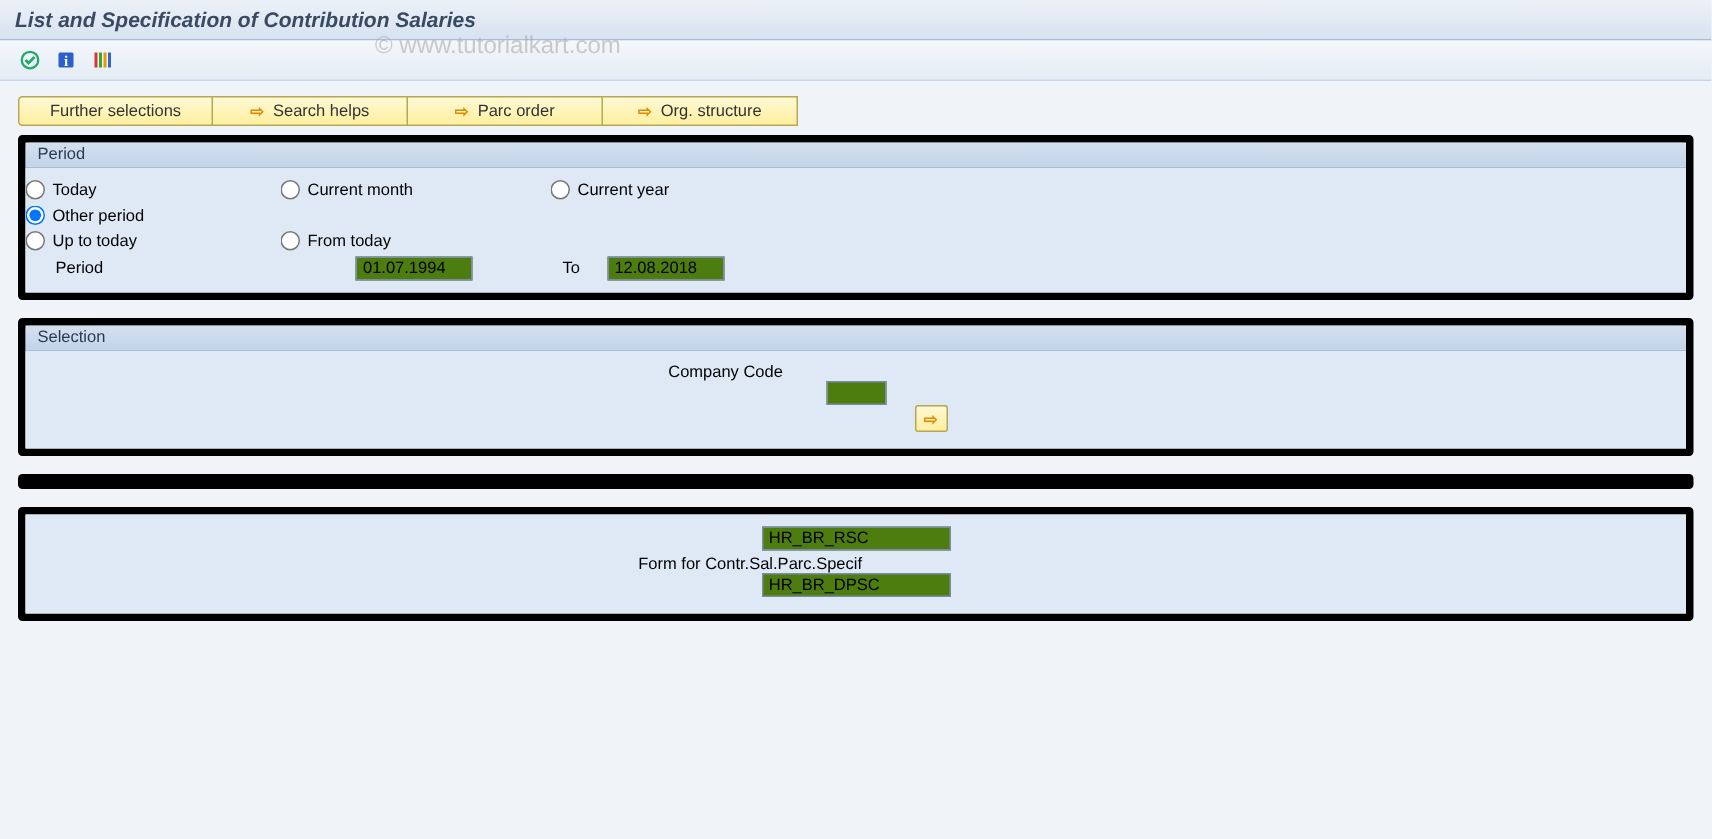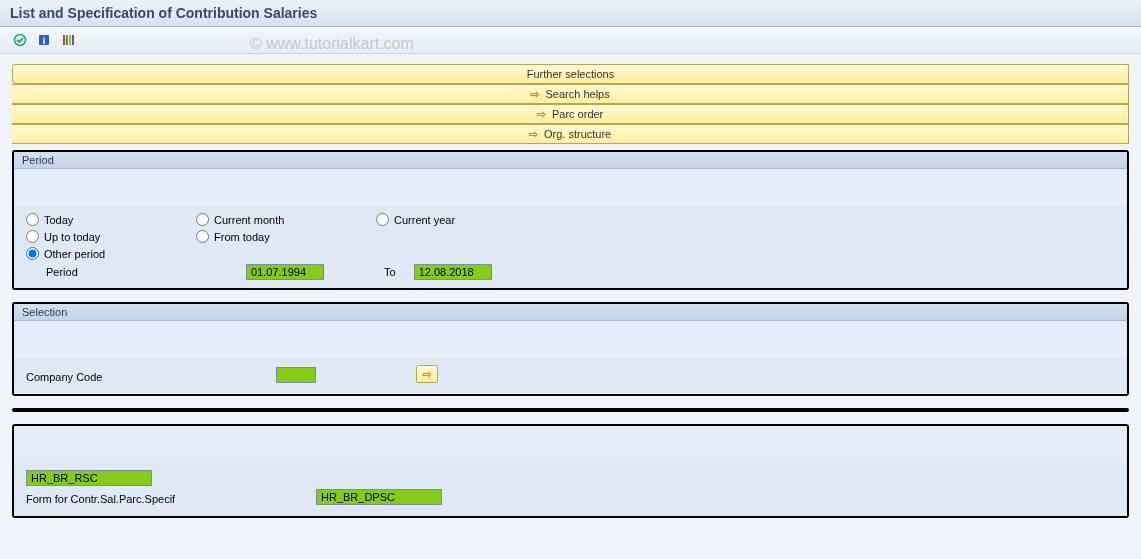--- a/index.html
+++ b/index.html
@@ -19,6 +19,7 @@
     }
     .title-bar h1 {
       font-size: 14px;
+      font-style: italic;
       font-weight: bold;
       color: #3a4a63;
     }

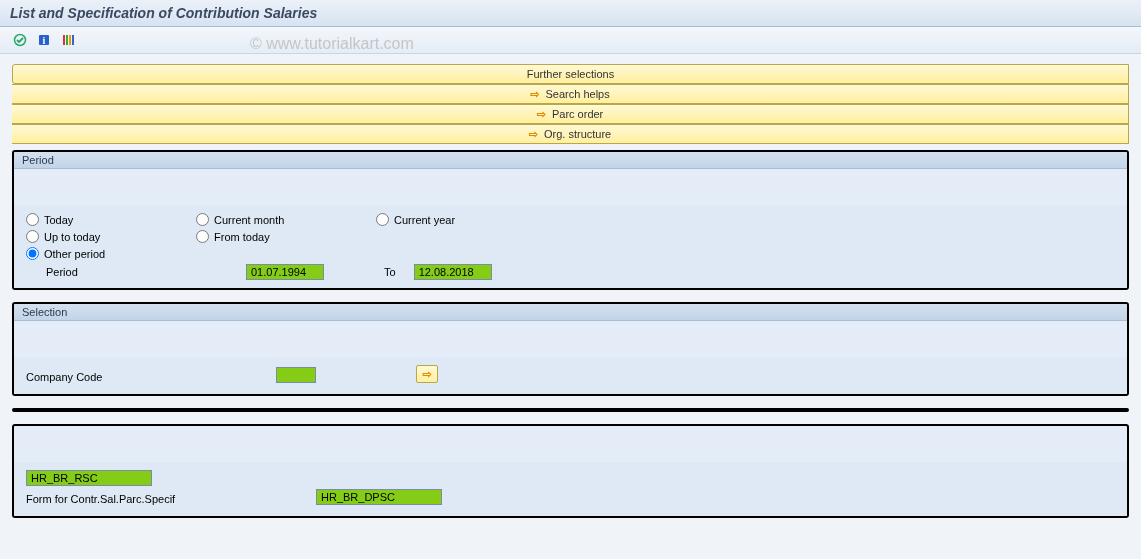--- a/index.html
+++ b/index.html
@@ -120,7 +120,7 @@
     .form-label { width: 290px; }
     .watermark {
       position: absolute;
-      top: 35px; left: 250px;
+      top: 22px; left: 250px;
       color: rgba(170,170,170,0.6);
       font-size: 16px;
       font-family: Arial;

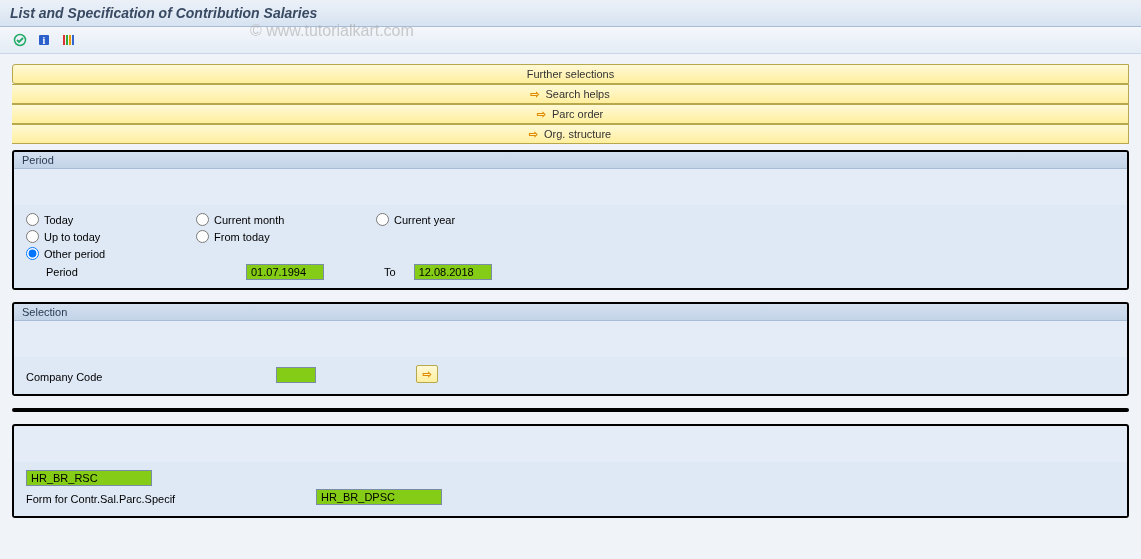--- a/index.html
+++ b/index.html
@@ -47,7 +47,6 @@
       display: flex;
       gap: 0;
       margin-bottom: 6px;
-      flex-direction: column;
     }
     .yellow-btn {
       background: linear-gradient(to bottom, #fff9d6, #ffef9e);

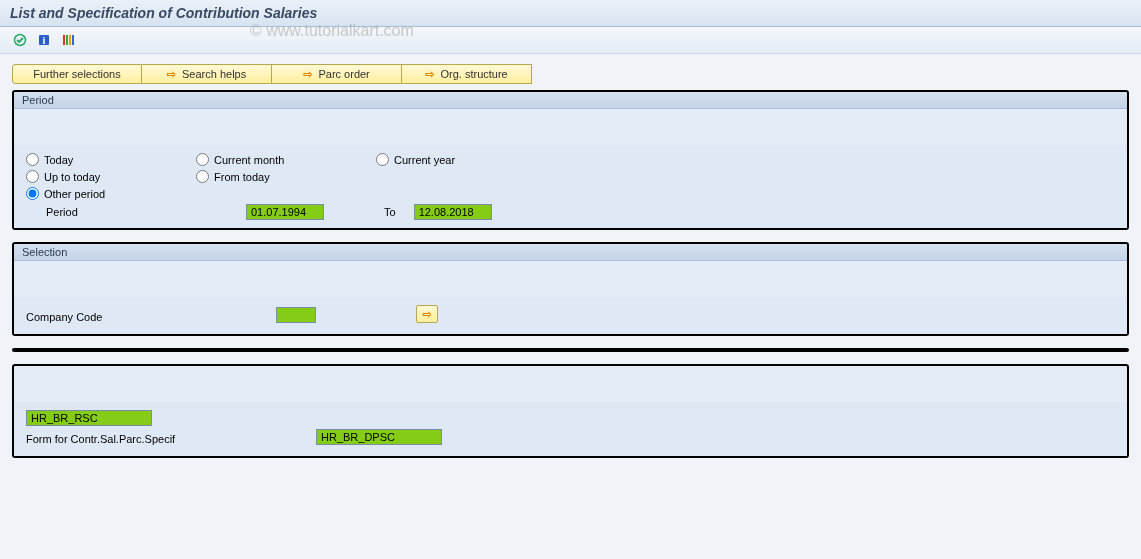--- a/index.html
+++ b/index.html
@@ -65,7 +65,7 @@
     .yellow-btn + .yellow-btn { border-left: none; }
     .arrow-icon { color: #e08a00; font-weight: bold; margin-right: 6px; }
     .group-box {
-      border: 2px solid #000000;
+      border: 5px solid #000000;
       background: #e4edf7;
       margin-bottom: 12px;
       border-radius: 3px;

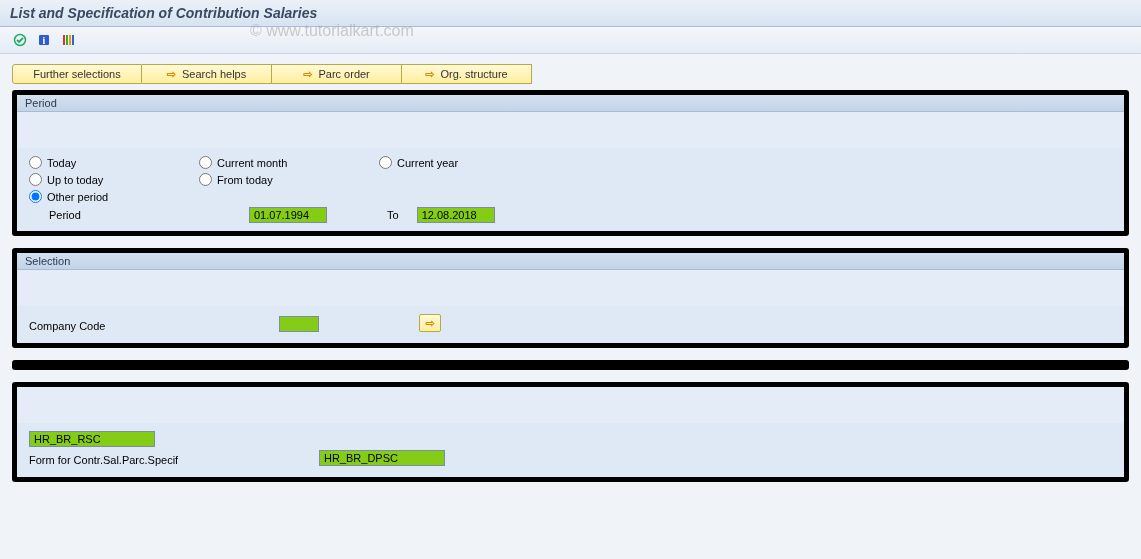--- a/index.html
+++ b/index.html
@@ -79,9 +79,8 @@
       border-radius: 3px 3px 0 0;
     }
     .group-body {
-      padding: 8px 12px;
+      padding: 8px 0;
       background: #dfe9f5;
-      margin-top: 36px;
     }
     .radio-row {
       display: flex;

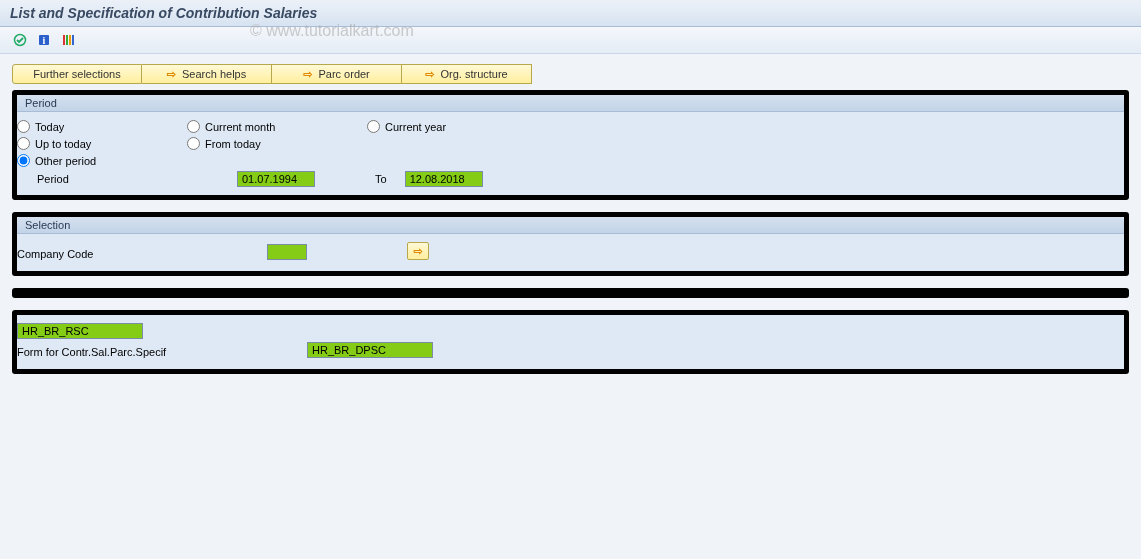--- a/index.html
+++ b/index.html
@@ -195,18 +195,18 @@
       </div>
       <div class="radio-row">
         <label class="radio-cell narrow">
-            <input type="radio" name="period" style="">
-            <span>Up to today</span>
-          </label>
-        <label class="radio-cell">
-            <input type="radio" name="period" style="">
-            <span>From today</span>
+            <input type="radio" name="period" checked="" style="">
+            <span>Other period</span>
           </label>
       </div>
       <div class="radio-row">
         <label class="radio-cell narrow">
-            <input type="radio" name="period" checked="" style="">
-            <span>Other period</span>
+            <input type="radio" name="period" style="">
+            <span>Up to today</span>
+          </label>
+        <label class="radio-cell">
+            <input type="radio" name="period" style="">
+            <span>From today</span>
           </label>
       </div>
       <div class="sub-row">

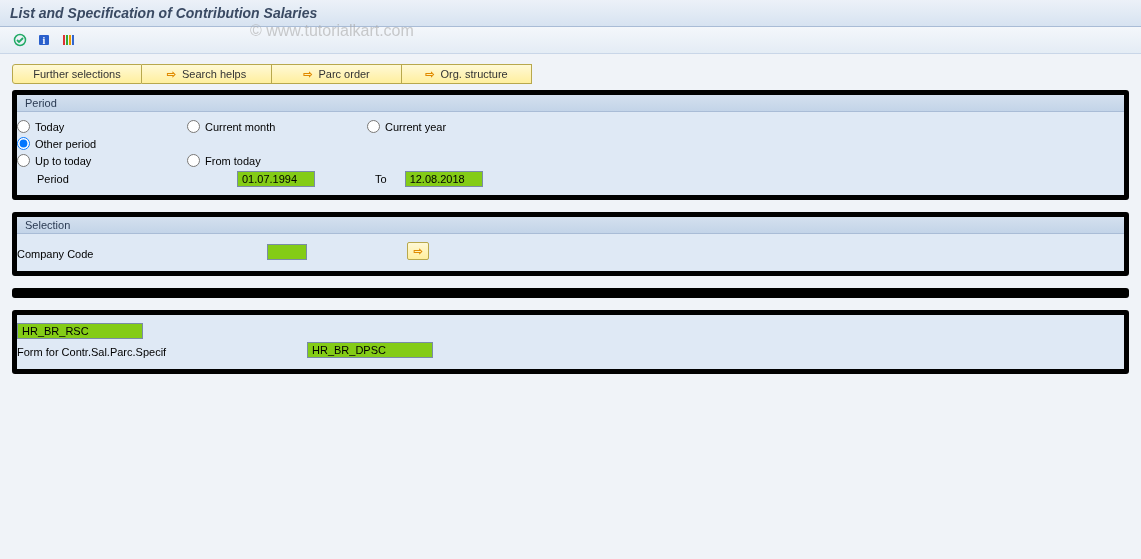--- a/index.html
+++ b/index.html
@@ -93,7 +93,7 @@
     .sub-label { display: inline-block; width: 220px; padding-left: 20px; }
     .text-input {
       border: 1px solid #7a8ca6;
-      background: #84cc16;
+      background: #4d7c0f;
       font-size: 11px;
       padding: 1px 4px;
       height: 16px;

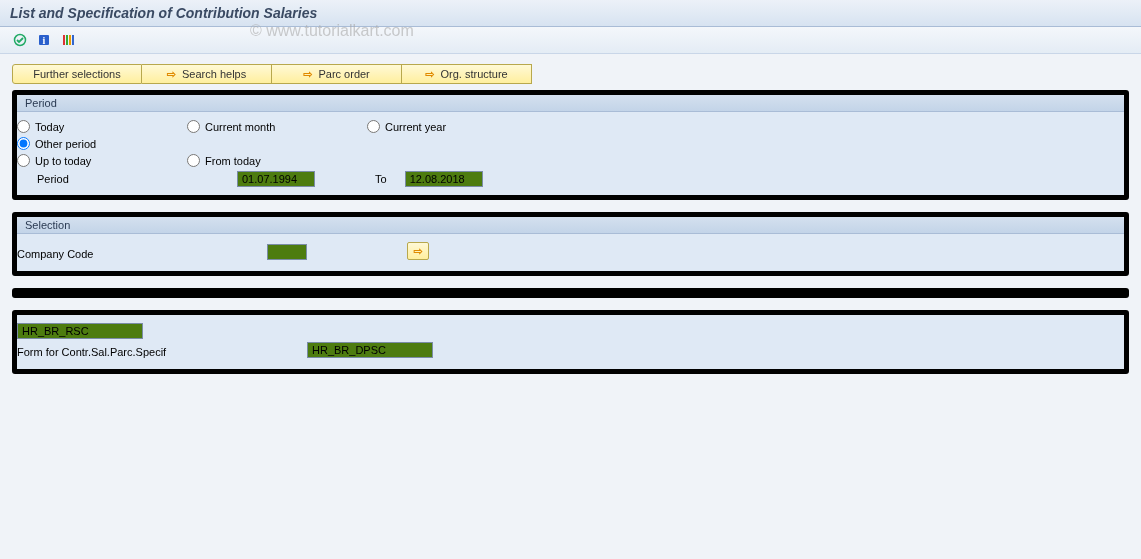--- a/index.html
+++ b/index.html
@@ -114,7 +114,7 @@
     .sel-arrow { color: #e08a00; font-weight: bold; }
     .check-row { display: flex; align-items: center; margin-bottom: 4px; }
     .check-row input { margin-right: 5px; }
-    .form-row { display: flex; align-items: flex-end; margin-bottom: 3px; }
+    .form-row { display: flex; align-items: center; margin-bottom: 3px; flex-direction: column; }
     .form-label { width: 290px; }
     .watermark {
       position: absolute;

